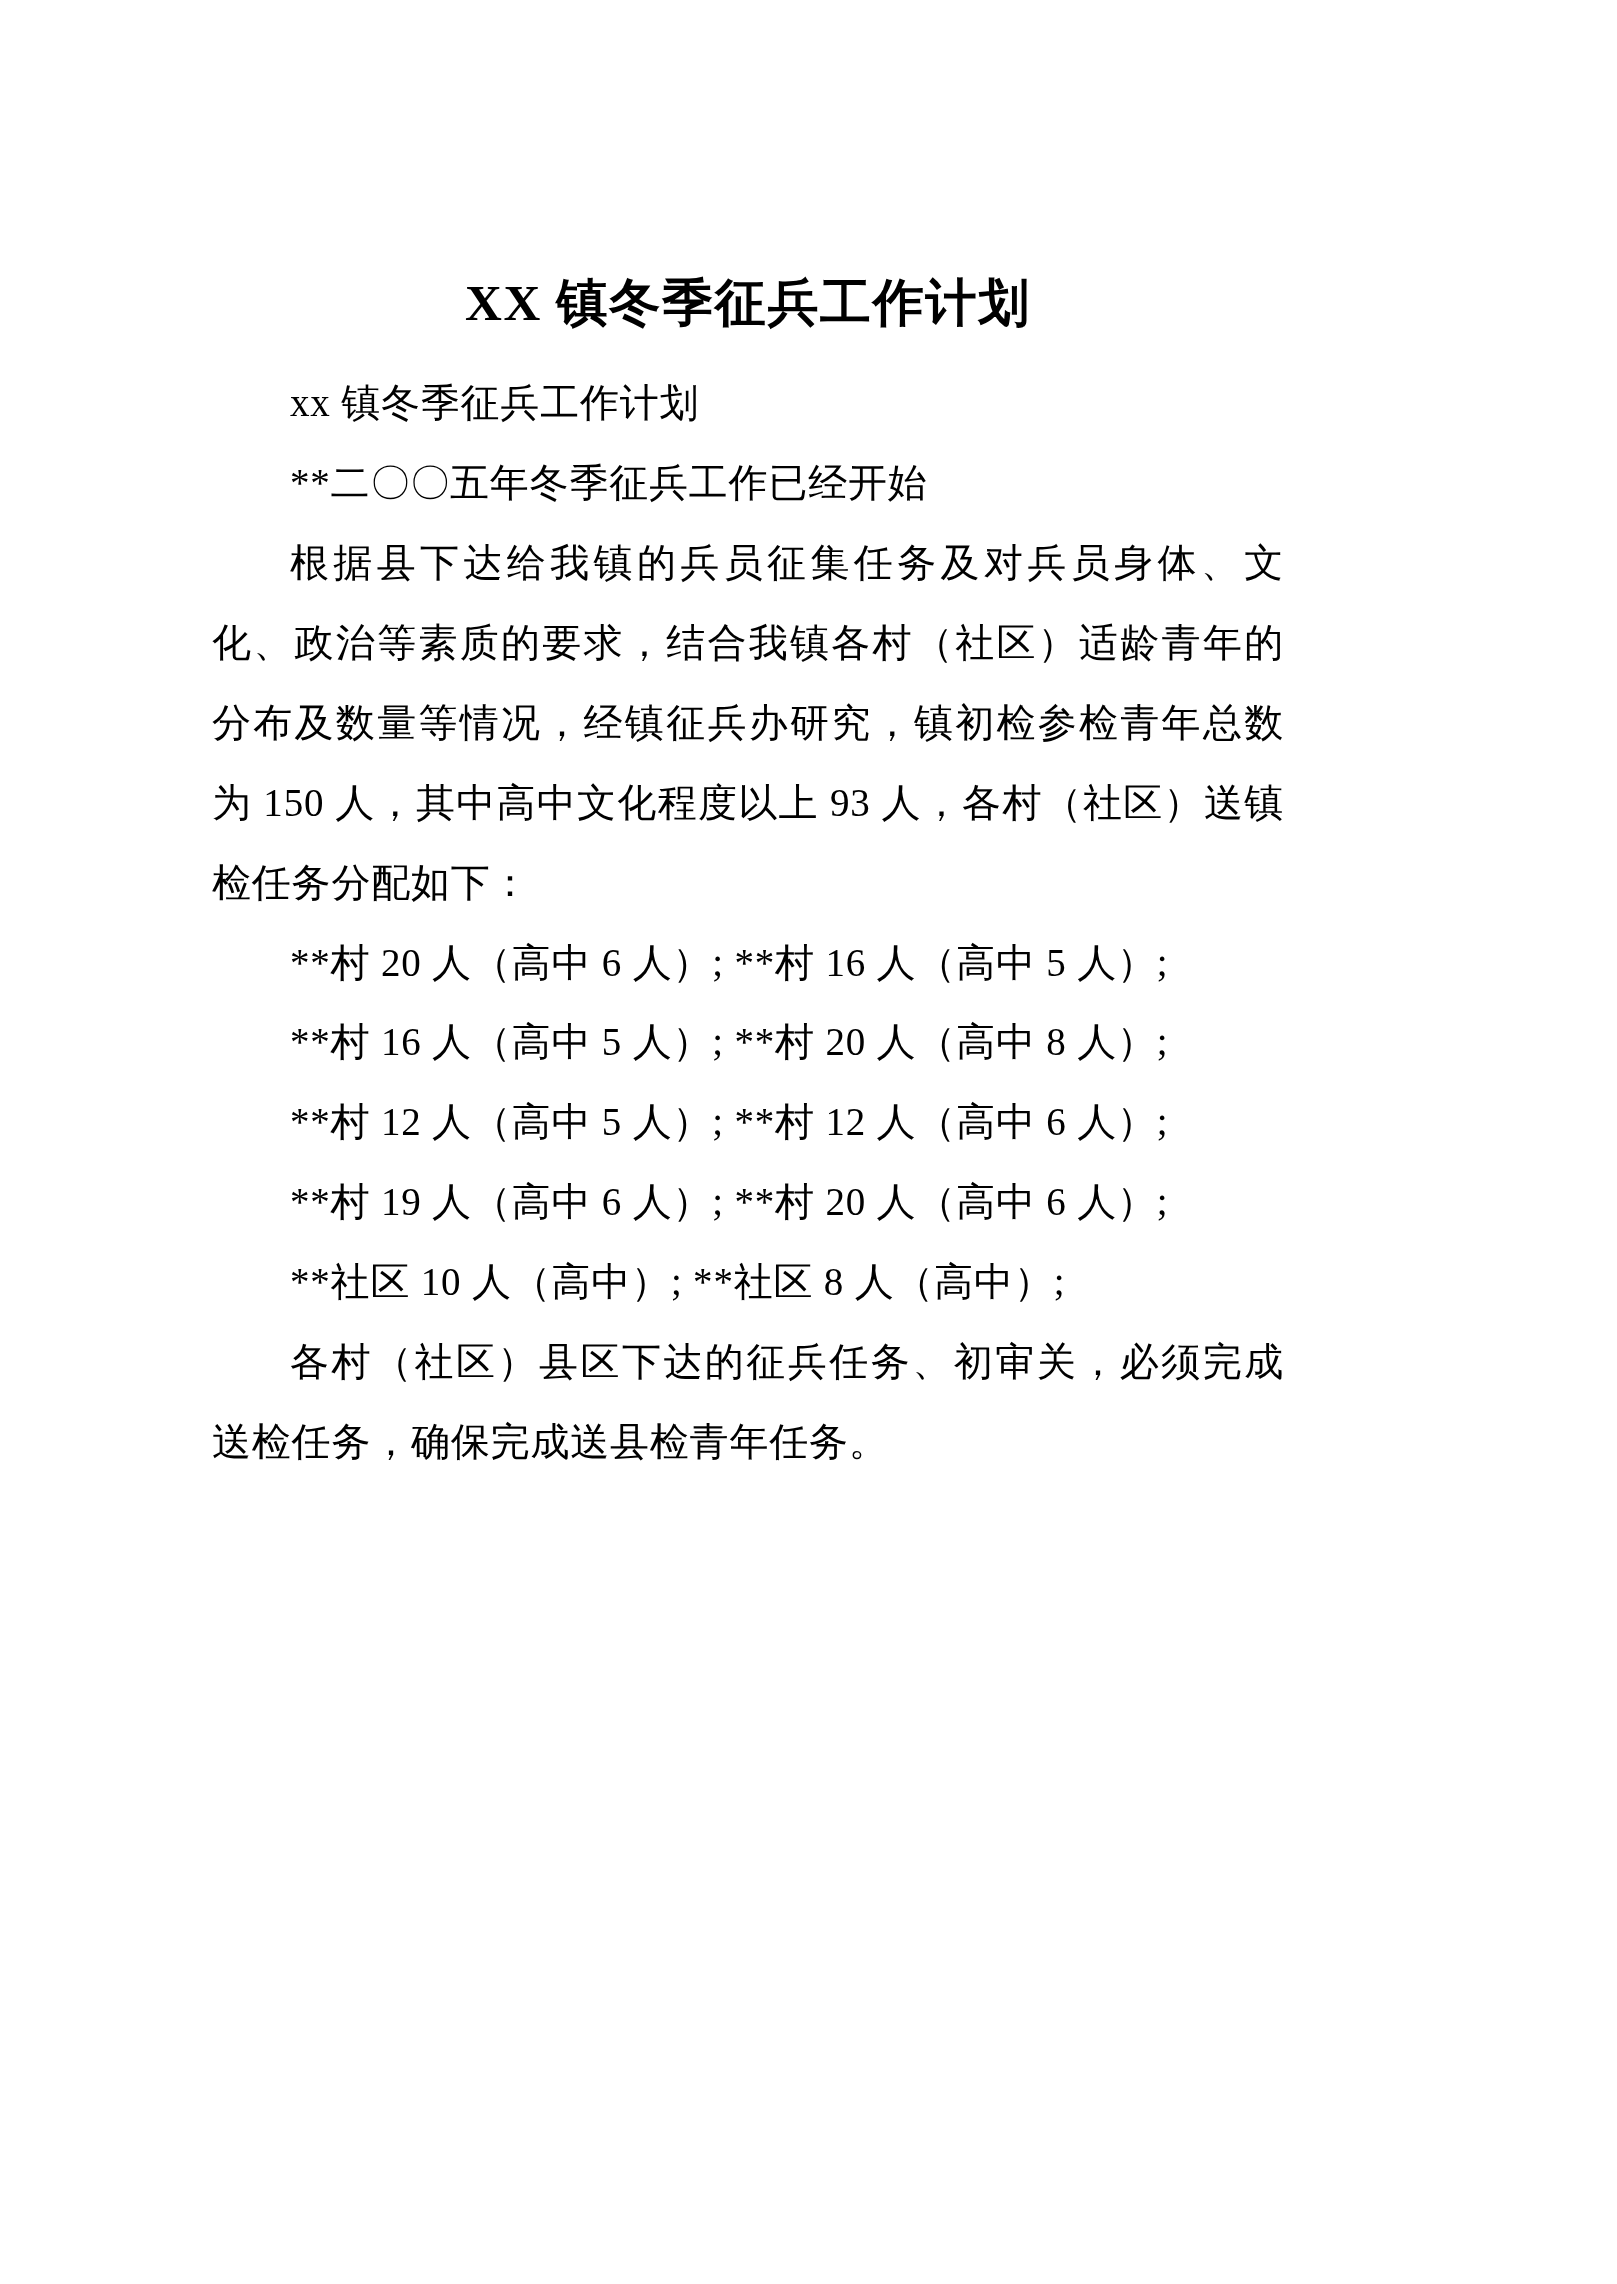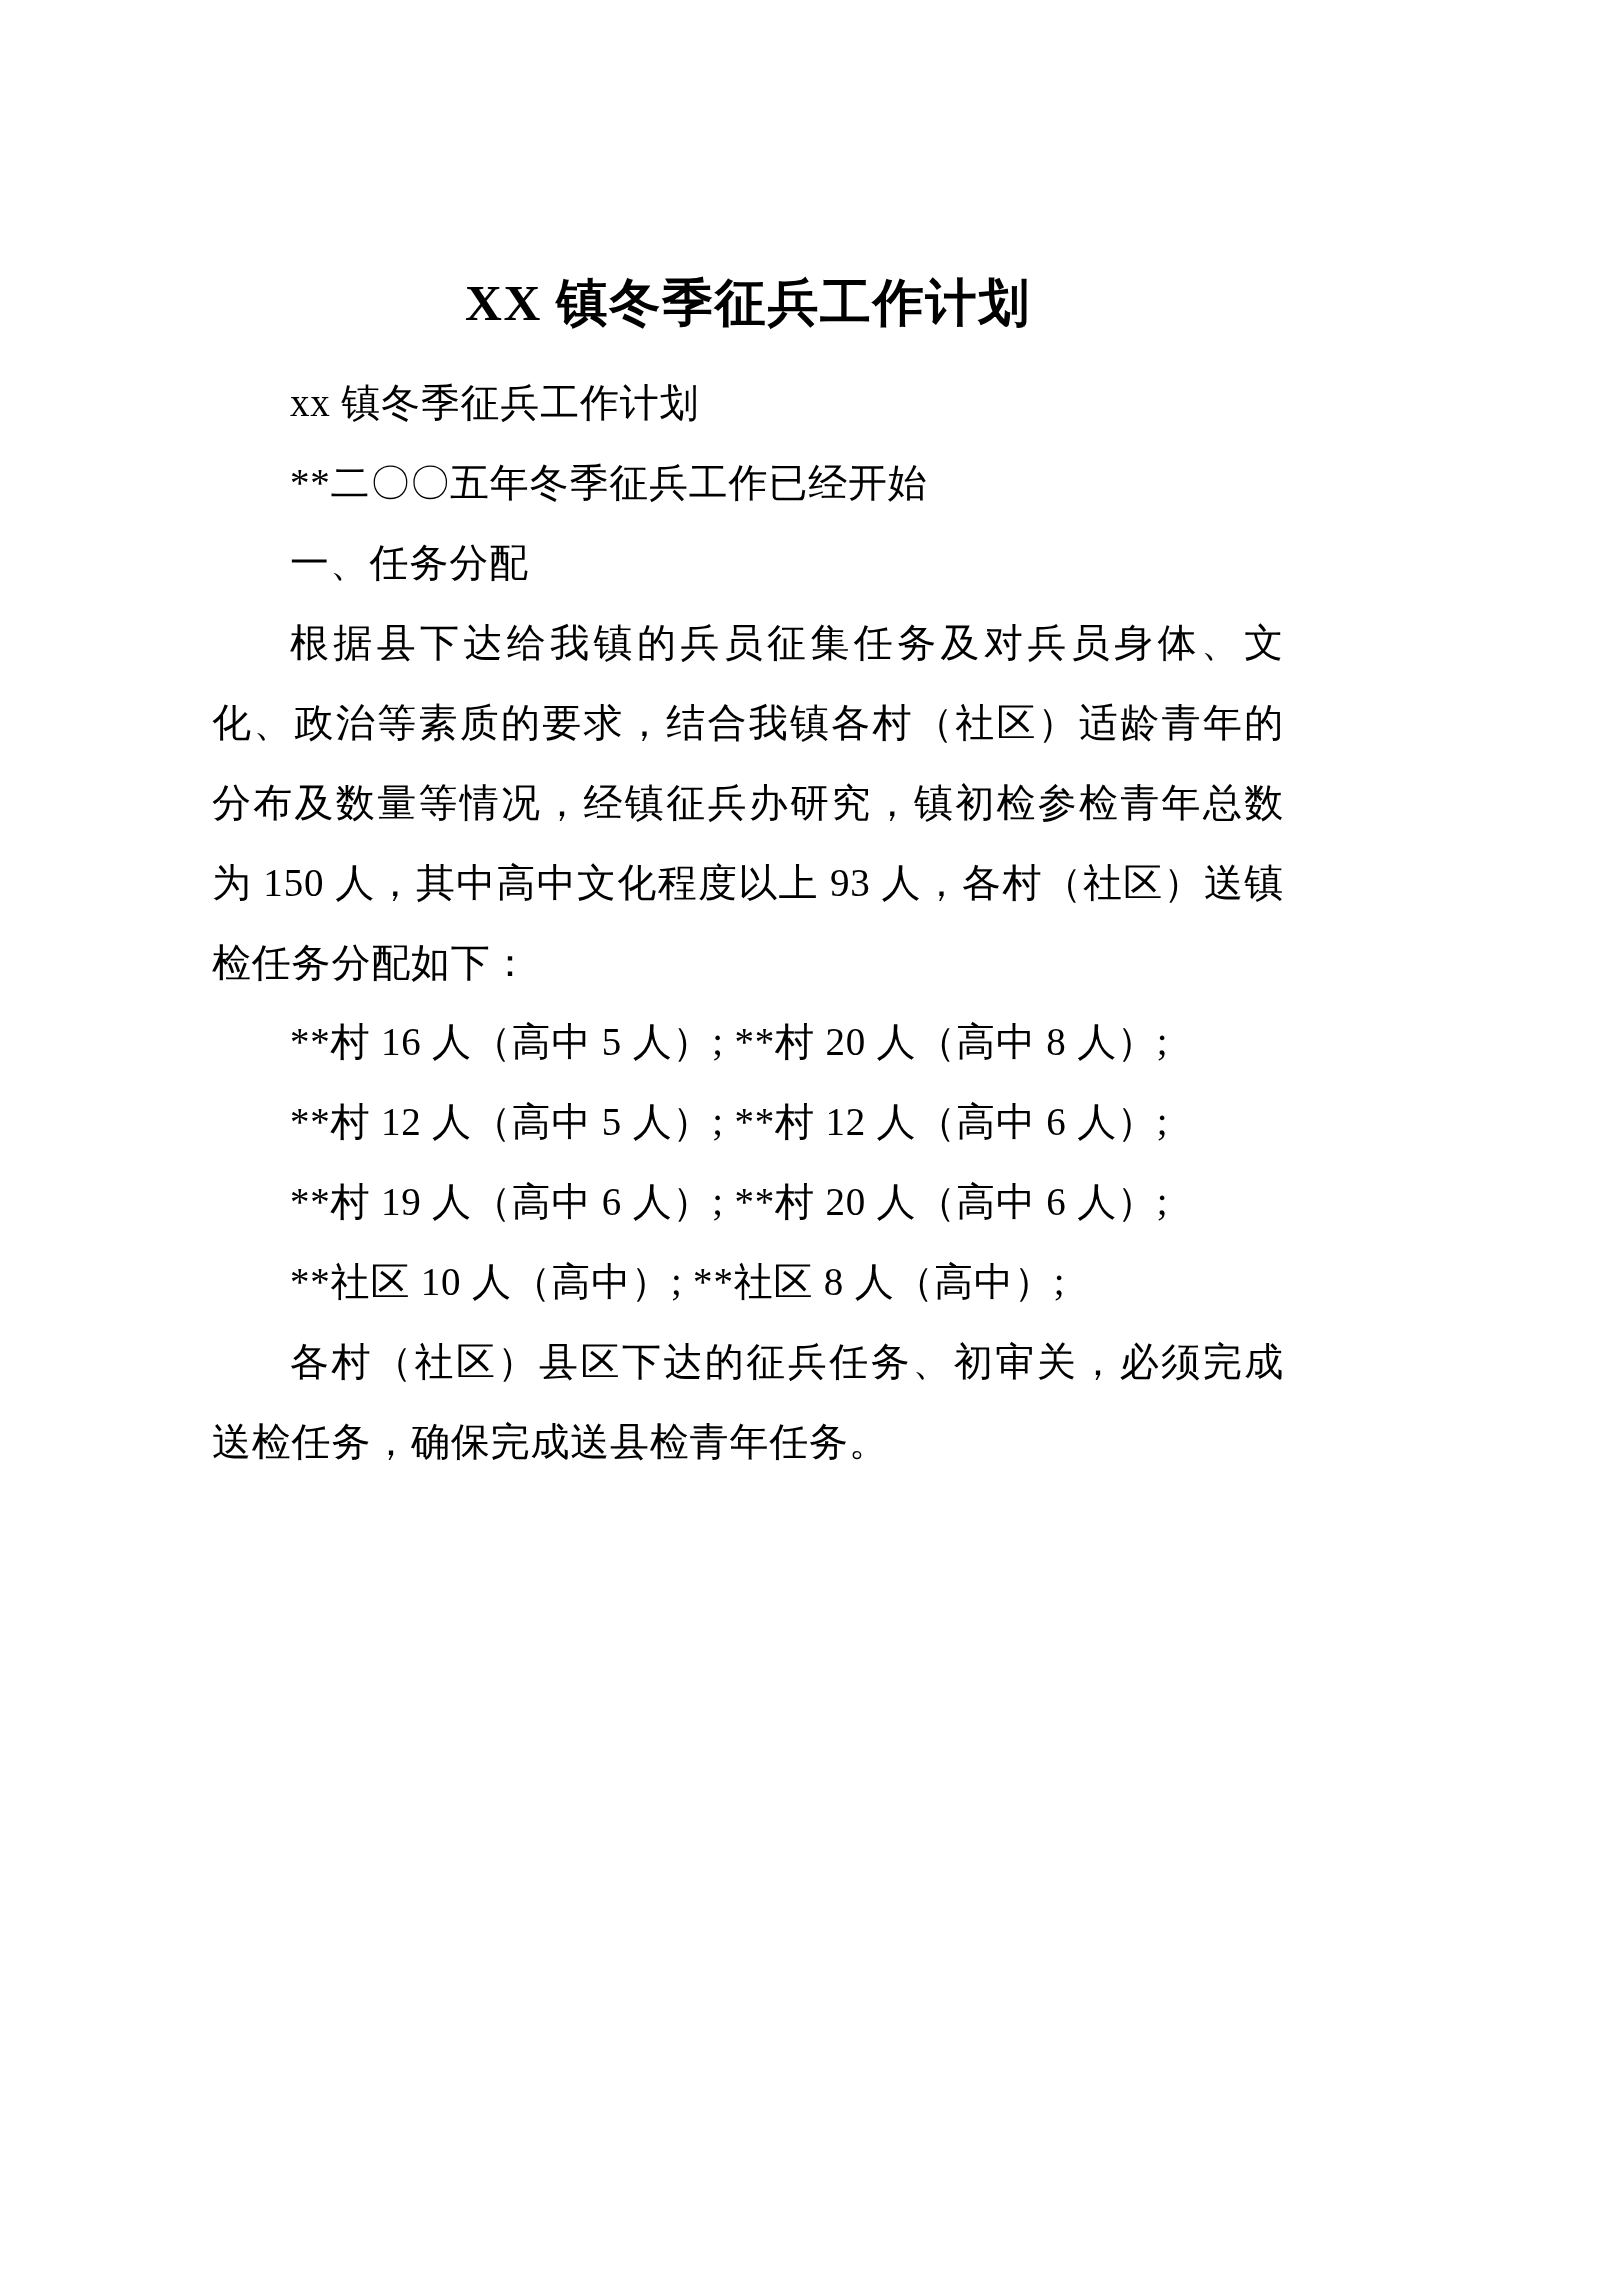--- a/index.html
+++ b/index.html
@@ -50,7 +50,6 @@
 
   <p class="para">xx 镇冬季征兵工作计划</p>
   <p class="para">**二〇〇五年冬季征兵工作已经开始</p>
-  <p class="para">一、任务分配</p>
   <p class="para">根据县下达给我镇的兵员征集任务及对兵员身体、文化、政治等素质的要求，结合我镇各村（社区）适龄青年的分布及数量等情况，经镇征兵办研究，镇初检参检青年总数为 150 人，其中高中文化程度以上 93 人，各村（社区）送镇检任务分配如下：</p>
   <p class="para">**村 16 人（高中 5 人）; **村 20 人（高中 8 人）;</p>
   <p class="para">**村 12 人（高中 5 人）; **村 12 人（高中 6 人）;</p>

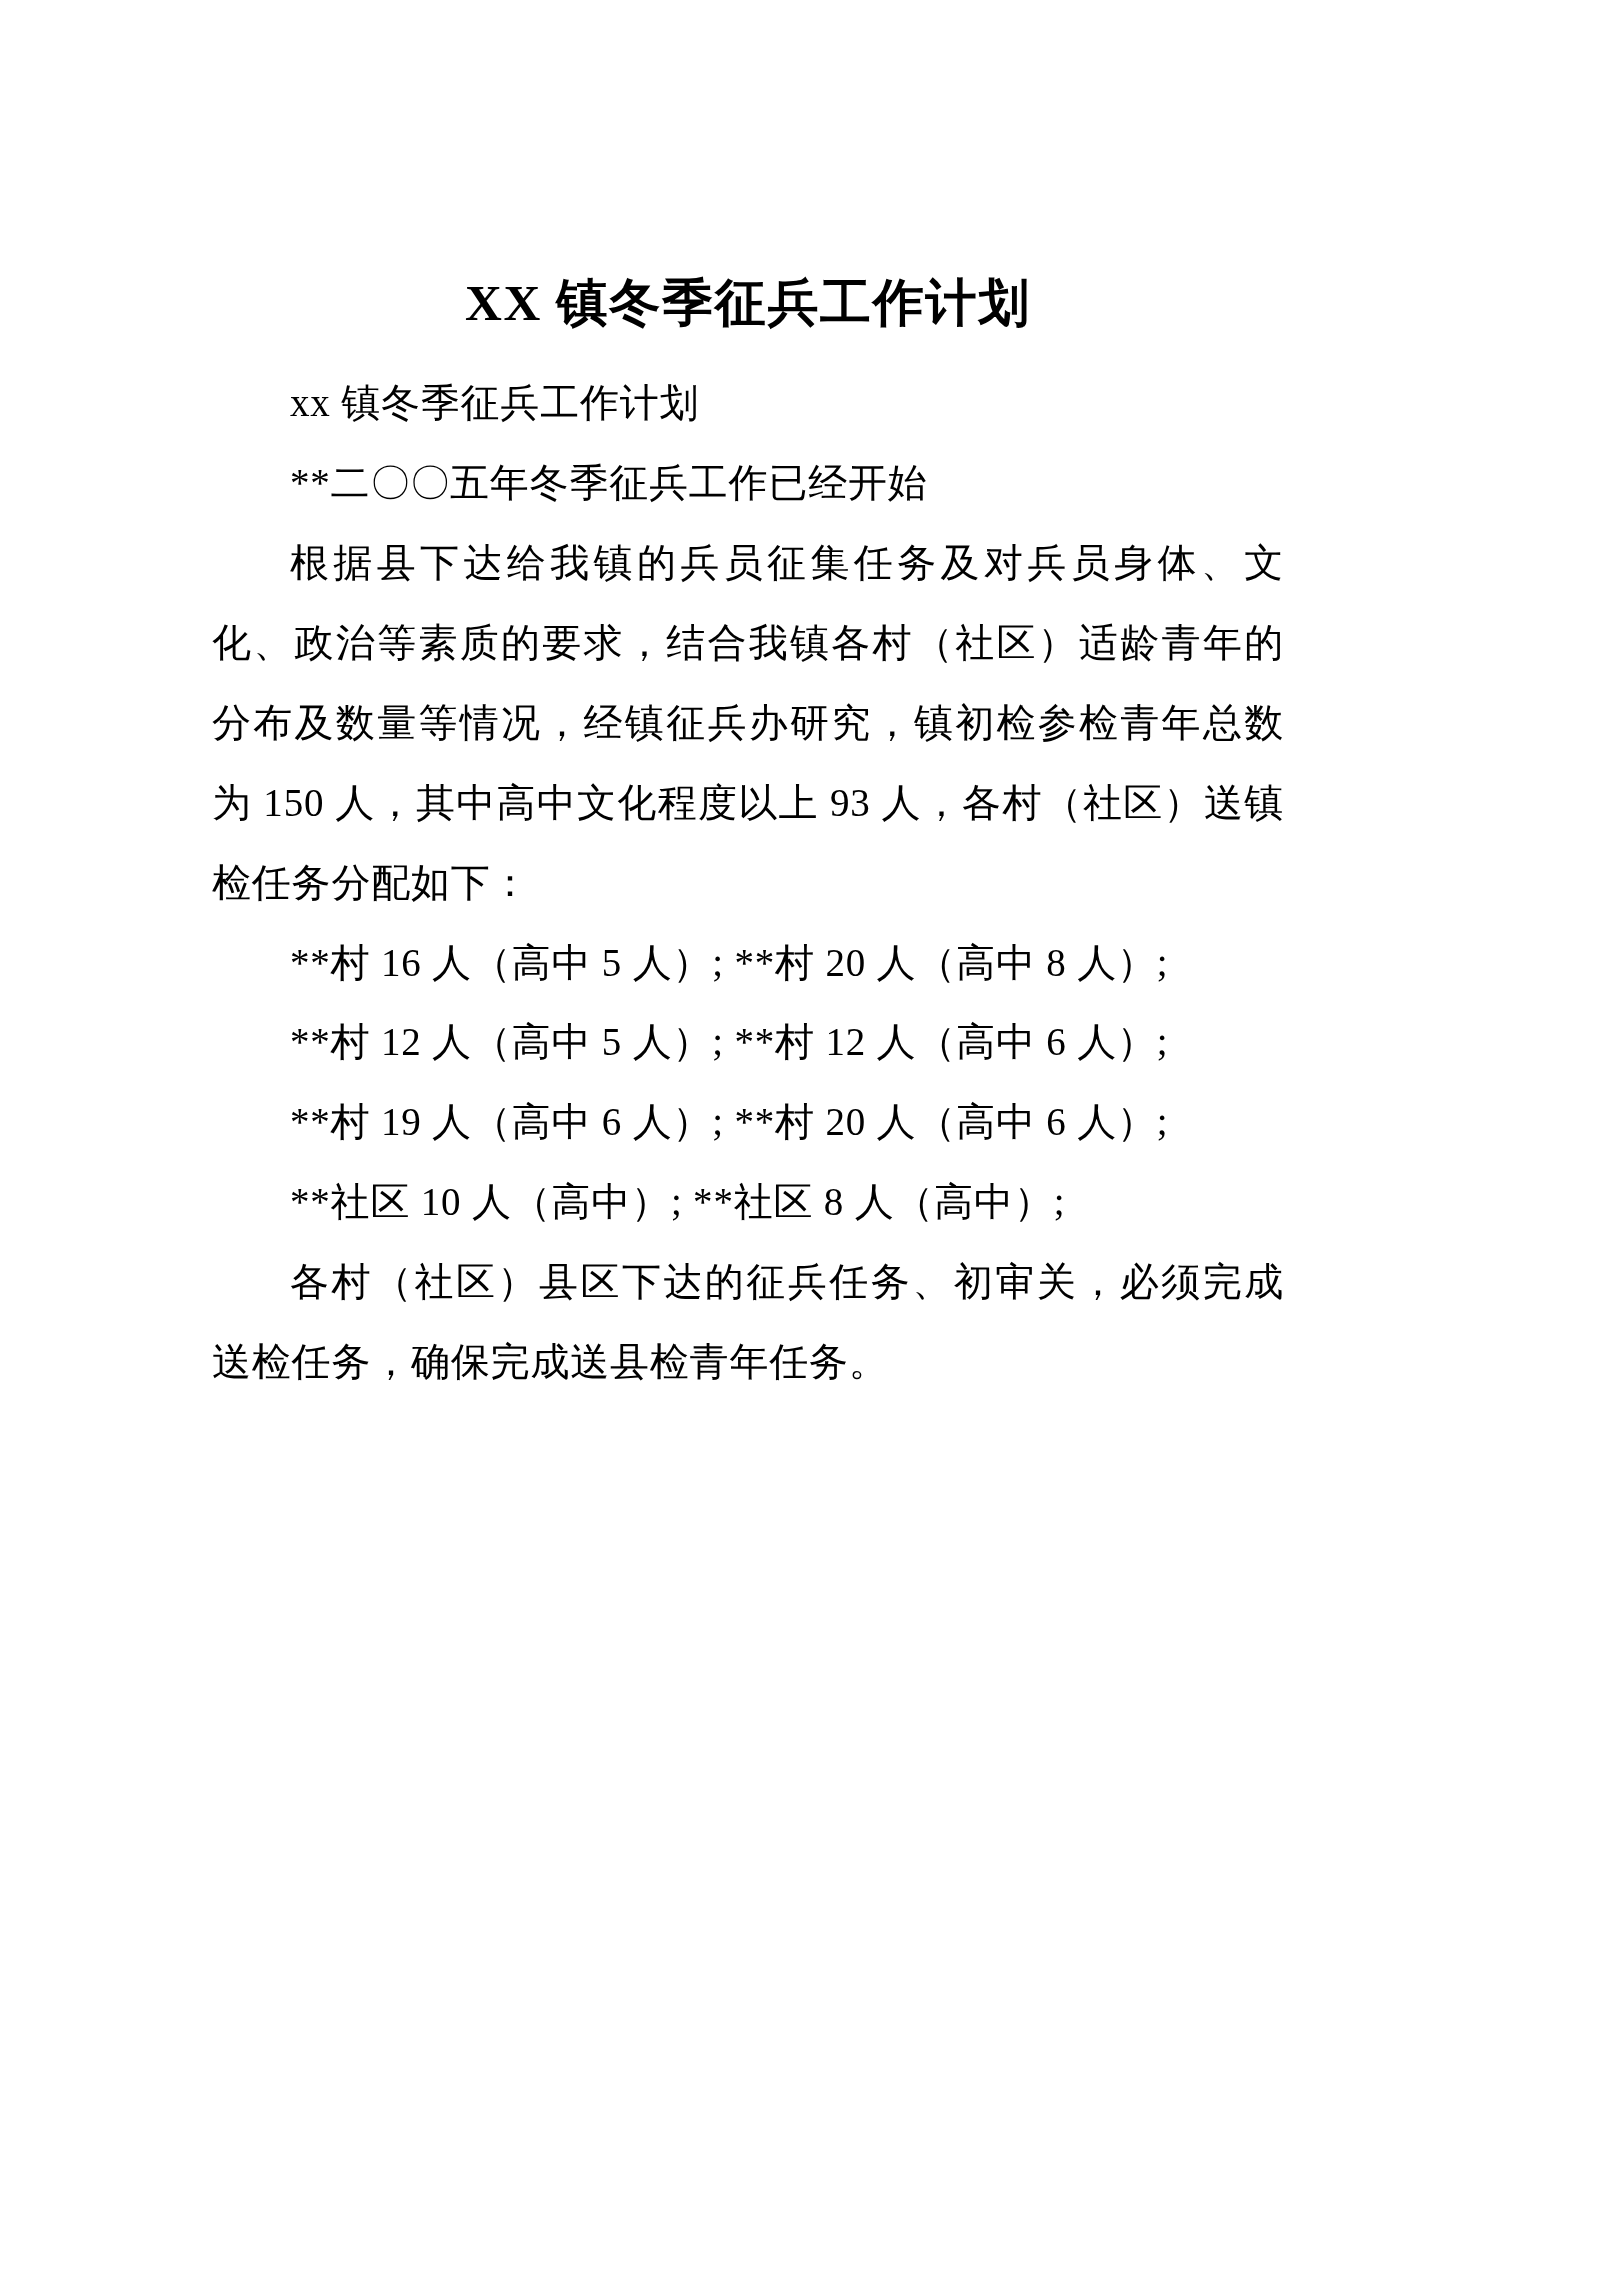--- a/index.html
+++ b/index.html
@@ -51,6 +51,7 @@
   <p class="para">xx 镇冬季征兵工作计划</p>
   <p class="para">**二〇〇五年冬季征兵工作已经开始</p>
   <p class="para">根据县下达给我镇的兵员征集任务及对兵员身体、文化、政治等素质的要求，结合我镇各村（社区）适龄青年的分布及数量等情况，经镇征兵办研究，镇初检参检青年总数为 150 人，其中高中文化程度以上 93 人，各村（社区）送镇检任务分配如下：</p>
+  <p class="para">**村 20 人（高中 6 人）; **村 16 人（高中 5 人）;</p>
   <p class="para">**村 16 人（高中 5 人）; **村 20 人（高中 8 人）;</p>
   <p class="para">**村 12 人（高中 5 人）; **村 12 人（高中 6 人）;</p>
   <p class="para">**村 19 人（高中 6 人）; **村 20 人（高中 6 人）;</p>

